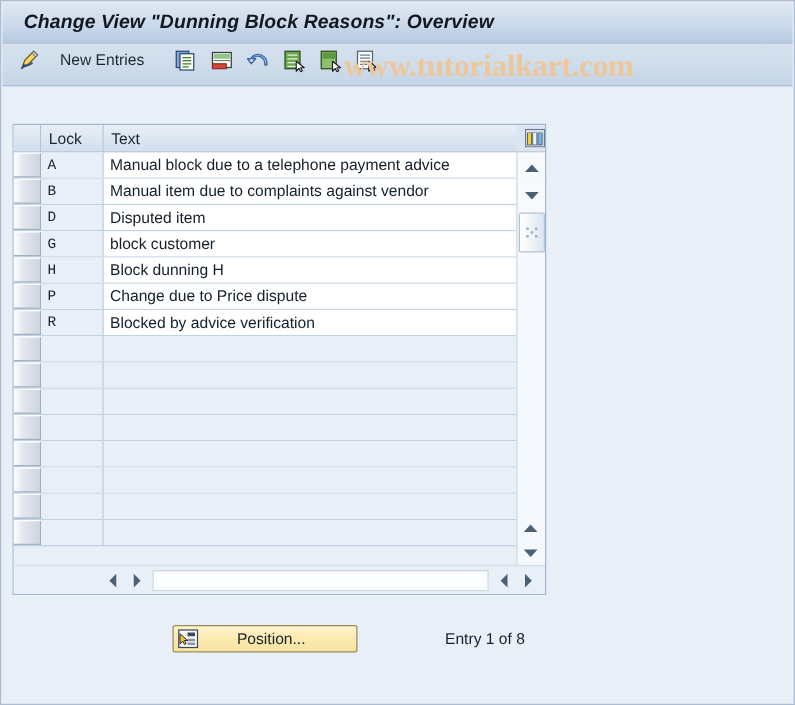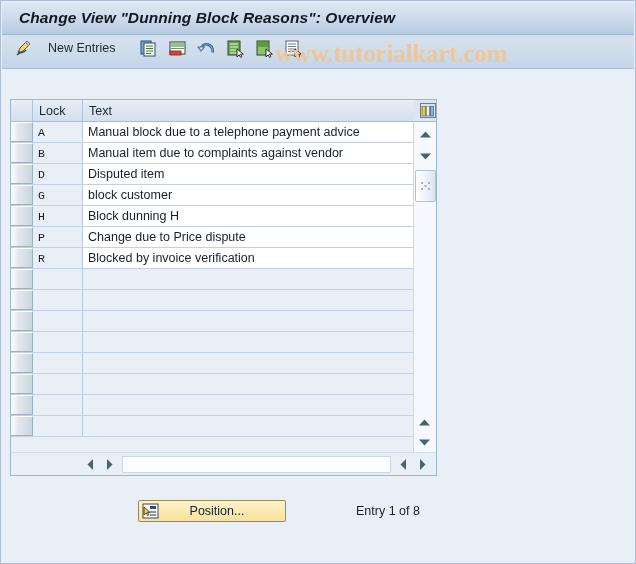--- a/index.html
+++ b/index.html
@@ -454,7 +454,7 @@
         <div class="grid-row">
           <div class="cell-rowsel"></div>
           <div class="cell-lock">R</div>
-          <div class="cell-text">Blocked by invoice verification</div>
+          <div class="cell-text">Blocked by advice verification</div>
         </div>
         <div class="grid-row empty">
           <div class="cell-rowsel"></div>

